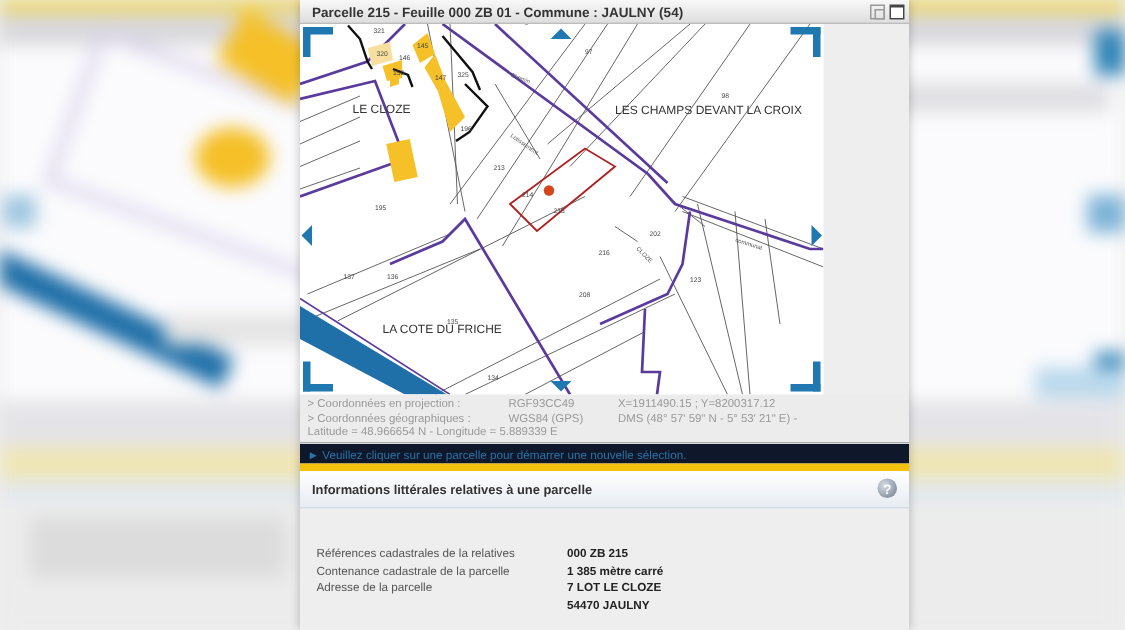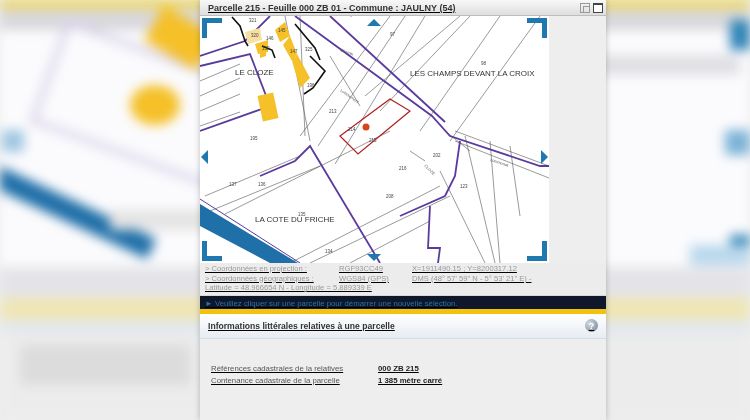--- a/index.html
+++ b/index.html
@@ -29,7 +29,7 @@
   .bg .midtext { position: absolute; left: 110px; top: 210px; width: 100px; height: 20px; background: #e4e4e4; }
 
   
-  .panel { position: absolute; left: 200px; top: 0; width: 406px; height: 420px; background: #eeeeee; box-shadow: 0 0 6px rgba(0,0,0,0.25); text-decoration: underline; }
+  .panel { position: absolute; left: 200px; top: 0; width: 406px; height: 420px; background: #eeeeee; box-shadow: 0 0 6px rgba(0,0,0,0.25); }
   .titlebar { height: 16px; background: linear-gradient(#f8f8f8, #dedede); border-bottom: 1px solid #bdbdbd; display: flex; align-items: center; padding-left: 8px; }
   .titlebar .title { font-size: 9px; font-weight: bold; color: #333; flex: 1; white-space: nowrap; }
   .titlebar .wbtn { width: 10px; height: 10px; border: 1px solid #444; margin-right: 3px; background: #fff; }

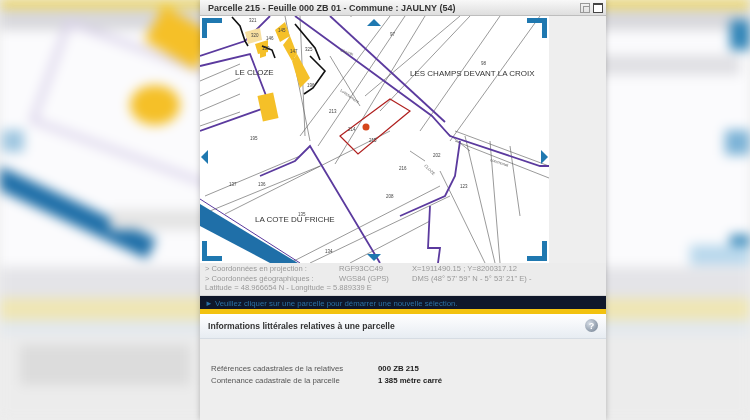--- a/index.html
+++ b/index.html
@@ -246,6 +246,13 @@
       <span class="k">Contenance cadastrale de la parcelle</span>
       <span class="v">1 385 mètre carré</span>
     </div>
+    <div class="r">
+      <span class="k">Adresse de la parcelle</span>
+      <span class="v">
+        <span style="display:block">7 LOT LE CLOZE</span>
+        <span style="display:block">54470 JAULNY</span>
+      </span>
+    </div>
   </div>
 </div>
 

